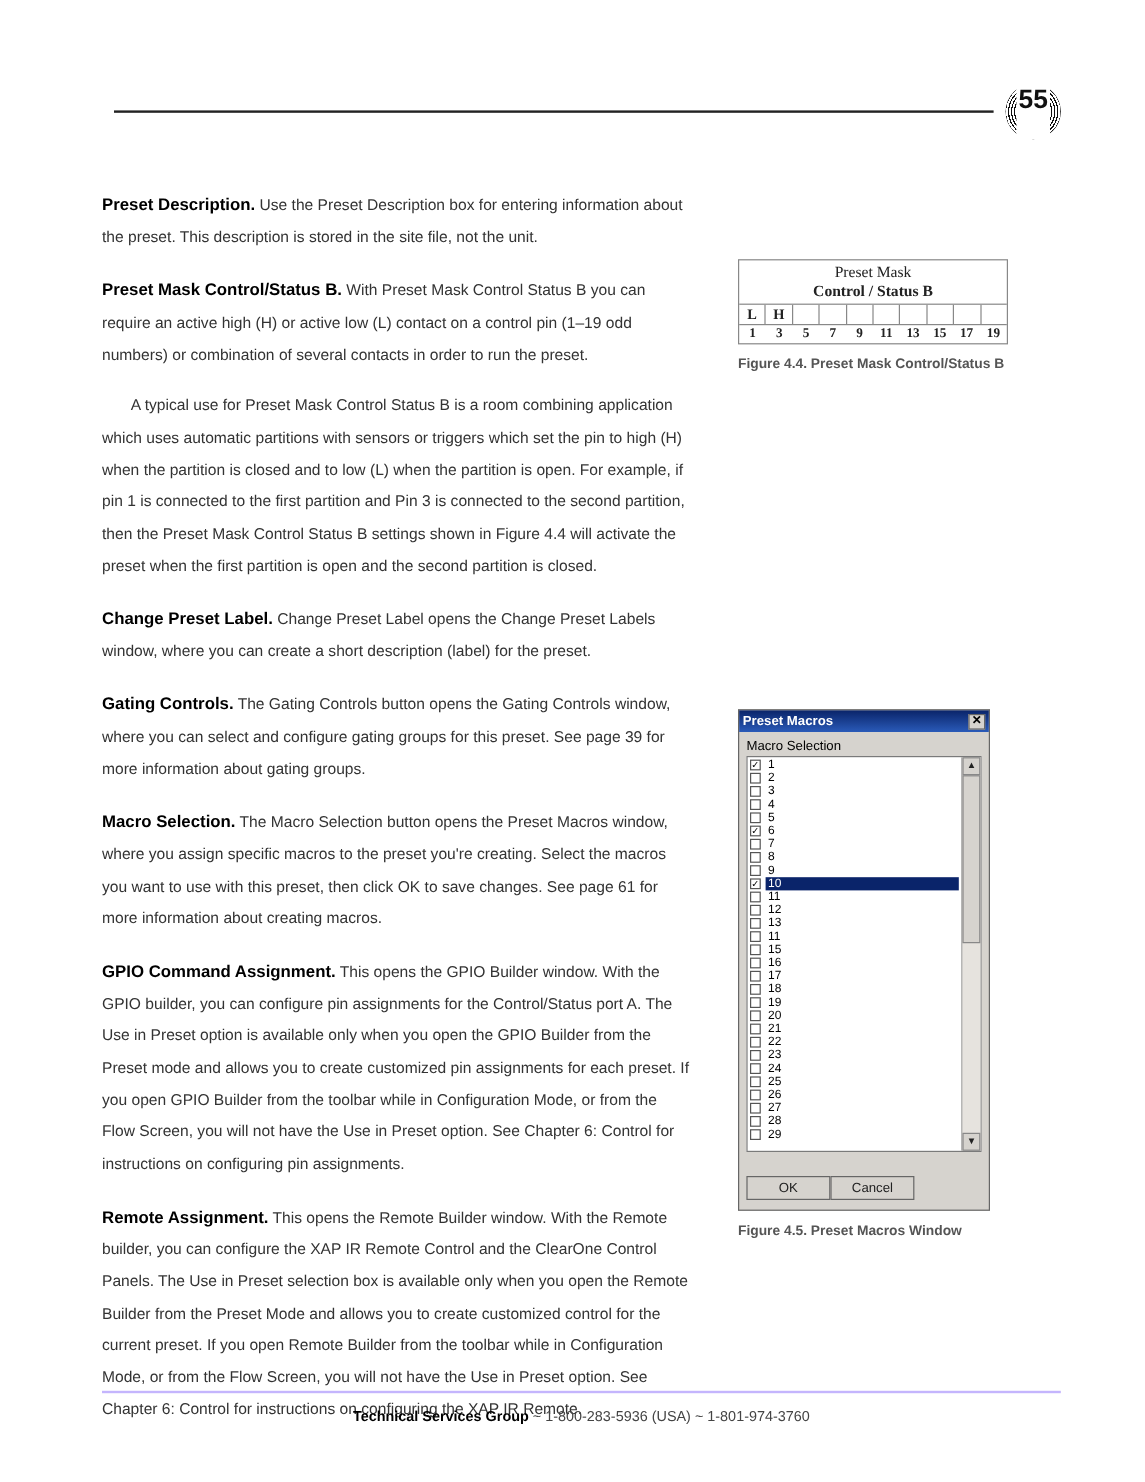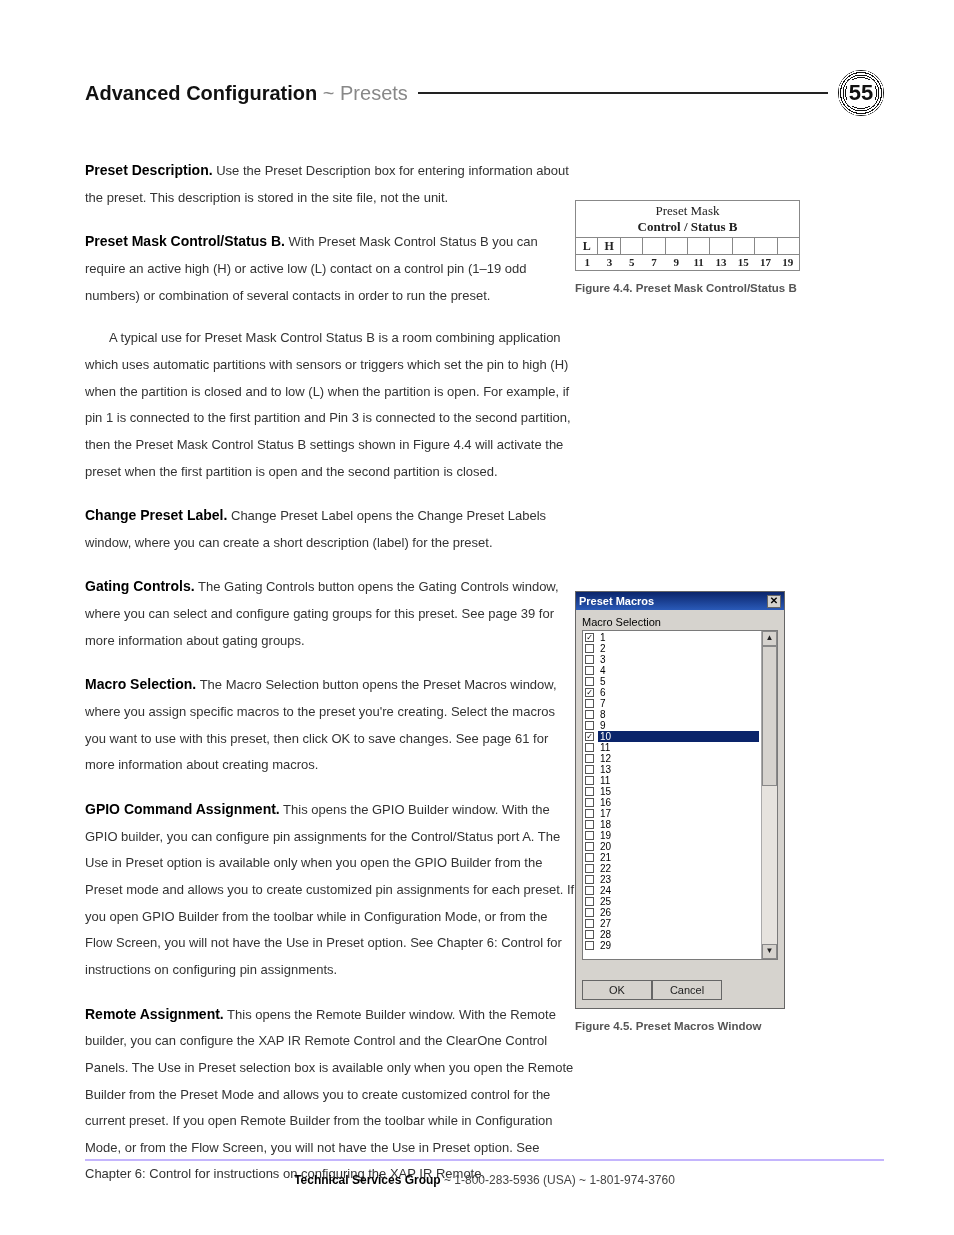--- a/index.html
+++ b/index.html
@@ -230,9 +230,6 @@
 <body>
 
 <div class="header-row">
-  <div class="header-title">
-    <span>Advanced Configuration</span><span class="header-sub"> ~ </span><span class="header-sub">Presets</span>
-  </div>
   <div class="header-rule"></div>
   <div class="page-badge">
     <span>55</span>

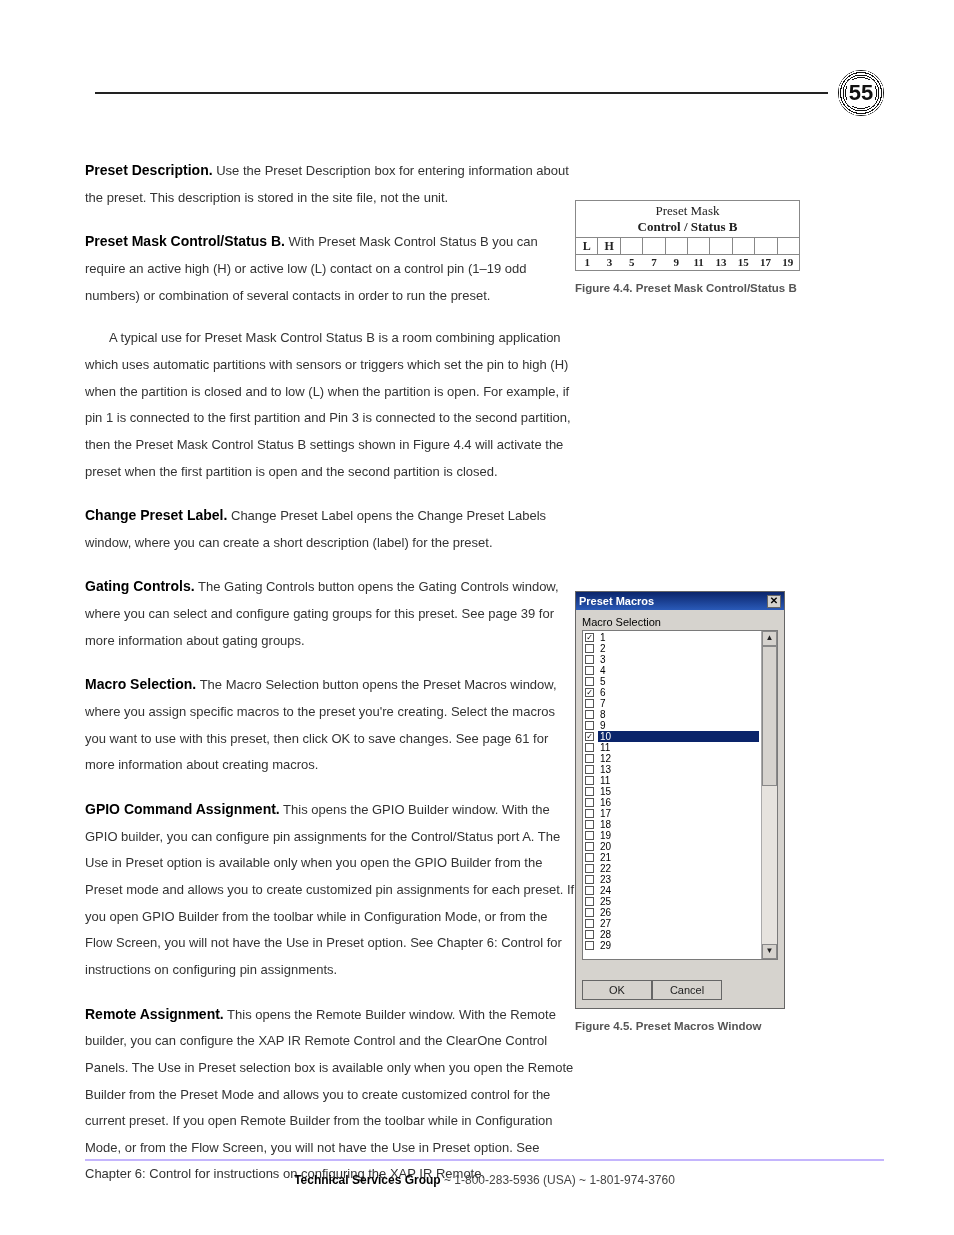--- a/index.html
+++ b/index.html
@@ -39,7 +39,6 @@
     border-radius: 50%;
     background: repeating-radial-gradient(circle, #111 0 1px, #fff 1px 2.5px);
     display: flex;
-    align-items: center;
     justify-content: center;
     margin-left: 10px;
   }

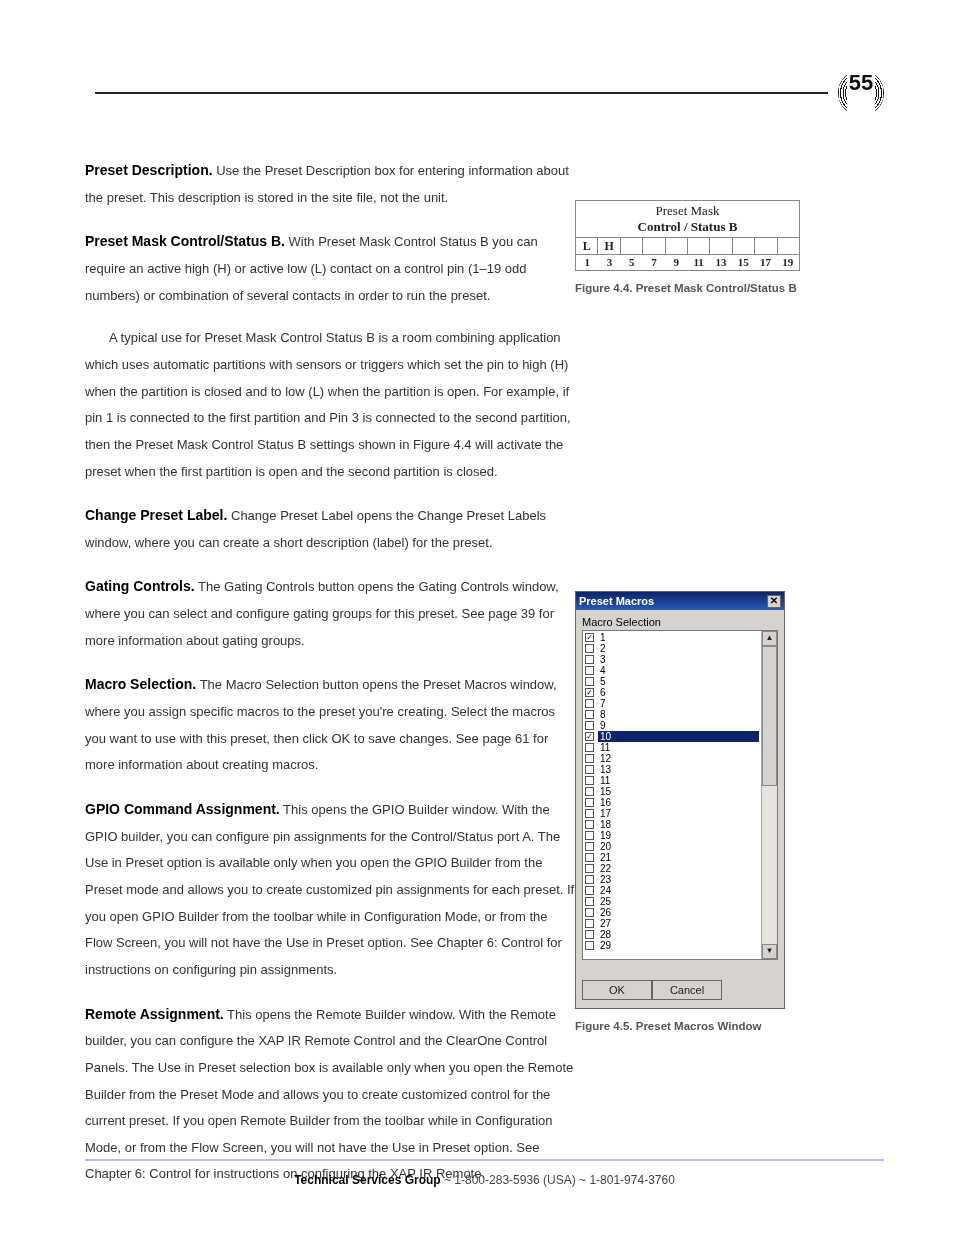--- a/index.html
+++ b/index.html
@@ -52,6 +52,7 @@
   }
   .content {
     display: flex;
+    gap: 40px;
   }
   .main-col {
     width: 490px;

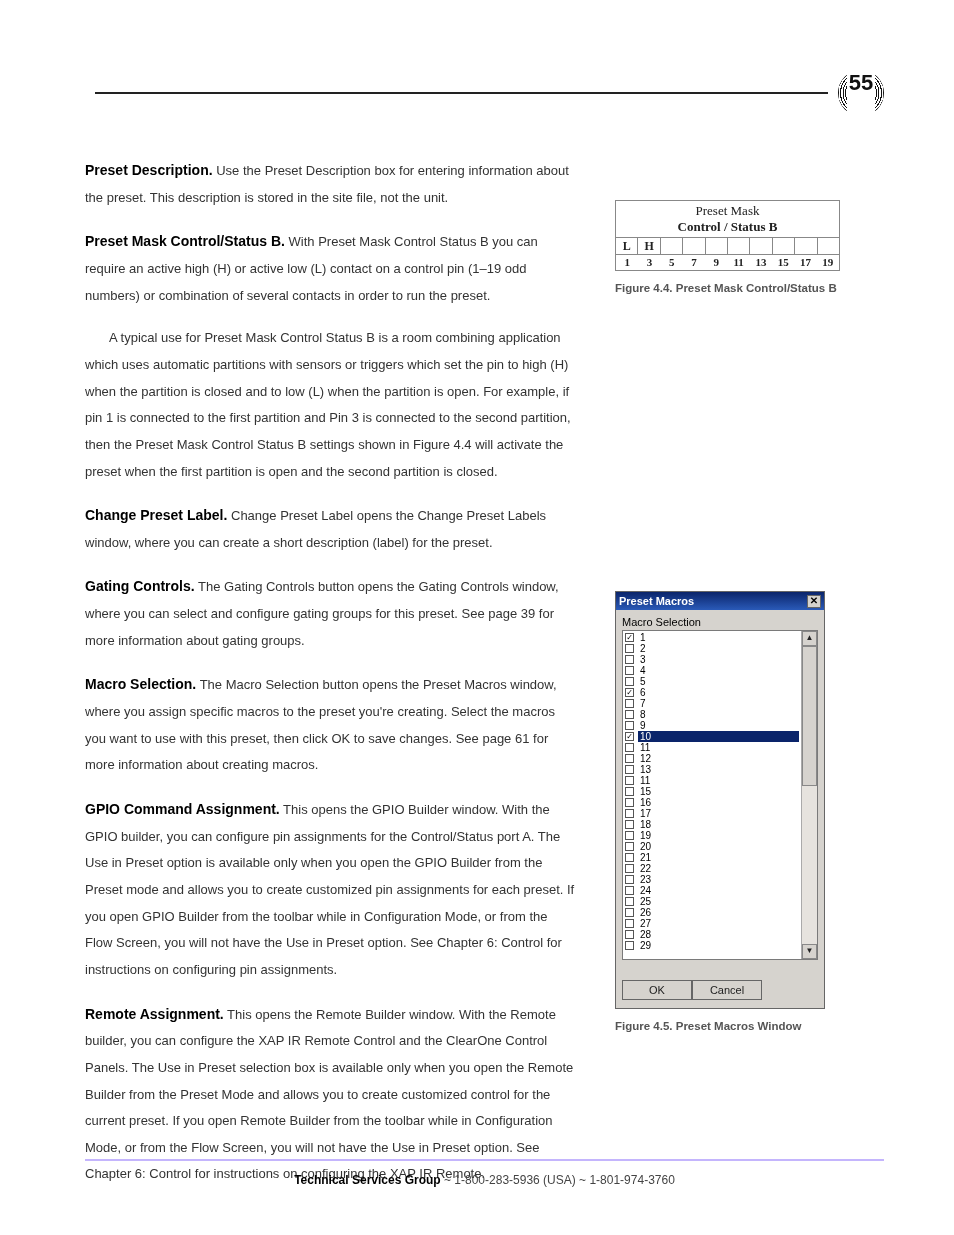--- a/index.html
+++ b/index.html
@@ -81,7 +81,7 @@
   }
   
   .fig44 {
-    margin-top: 44px;
+    margin-top: 60px;
     width: 225px;
   }
   .maskbox {

